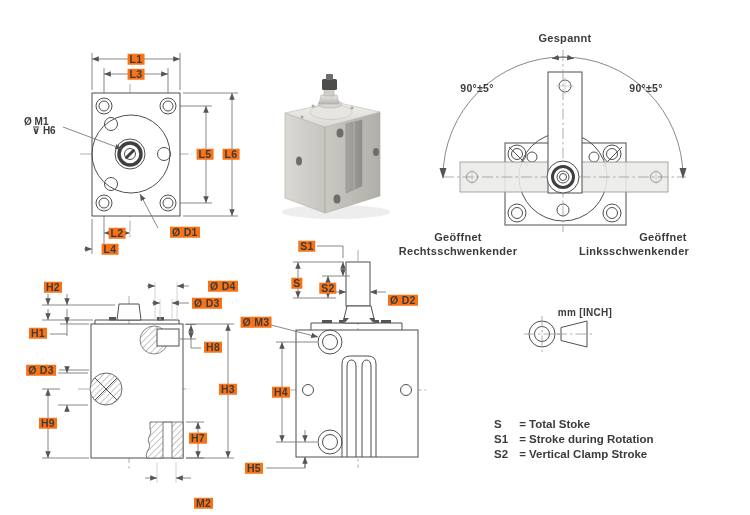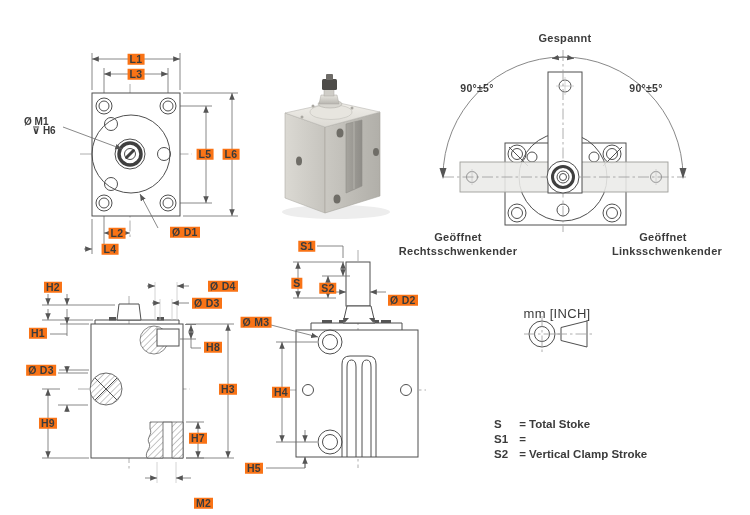--- a/index.html
+++ b/index.html
@@ -292,7 +292,7 @@
 <div class="lbl de" style="left:458px;top:237px;">Geöffnet</div>
 <div class="lbl de" style="left:458px;top:251px;">Rechtsschwenkender</div>
 <div class="lbl de" style="left:663px;top:237px;">Geöffnet</div>
-<div class="lbl de" style="left:658px;top:251px;padding-left:18px;">Linksschwenkender</div>
+<div class="lbl de" style="left:625px;top:251px;padding-left:18px;">Linksschwenkender</div>
 
 <div class="lbl bg" style="left:53px;top:287px;">H2</div>
 <div class="lbl bg" style="left:38px;top:333px;">H1</div>

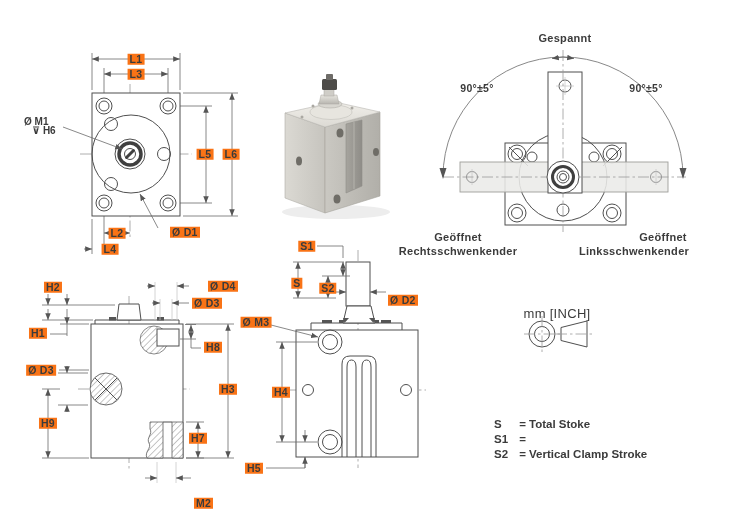--- a/index.html
+++ b/index.html
@@ -16,7 +16,7 @@
   .bg{background:#f97316;padding:0 2px;}
   .la{transform:translate(0,-50%);}
   .de{font-size:11px;}
-  .units{font-size:13px;font-weight:400;}
+  .units{font-size:10px;font-weight:700;margin-left:28px;}
   .lblock{position:absolute;left:24px;top:117px;font-size:10px;font-weight:600;line-height:9px;white-space:nowrap;}
   .lblock .ind{padding-left:8px;}
   .legend-row{position:absolute;left:494px;display:flex;font-size:11.5px;font-weight:600;line-height:13px;}

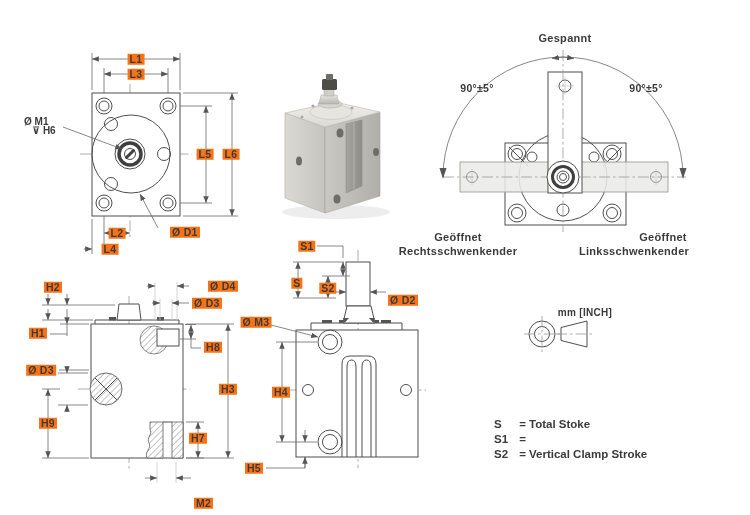--- a/index.html
+++ b/index.html
@@ -323,6 +323,7 @@
 <div class="legend-row" style="top:433px;">
   <span class="sym">S1</span>
   <span class="eq">=</span>
+  <span class="desc">Stroke during Rotation</span>
 </div>
 <div class="legend-row" style="top:448px;">
   <span class="sym">S2</span>

